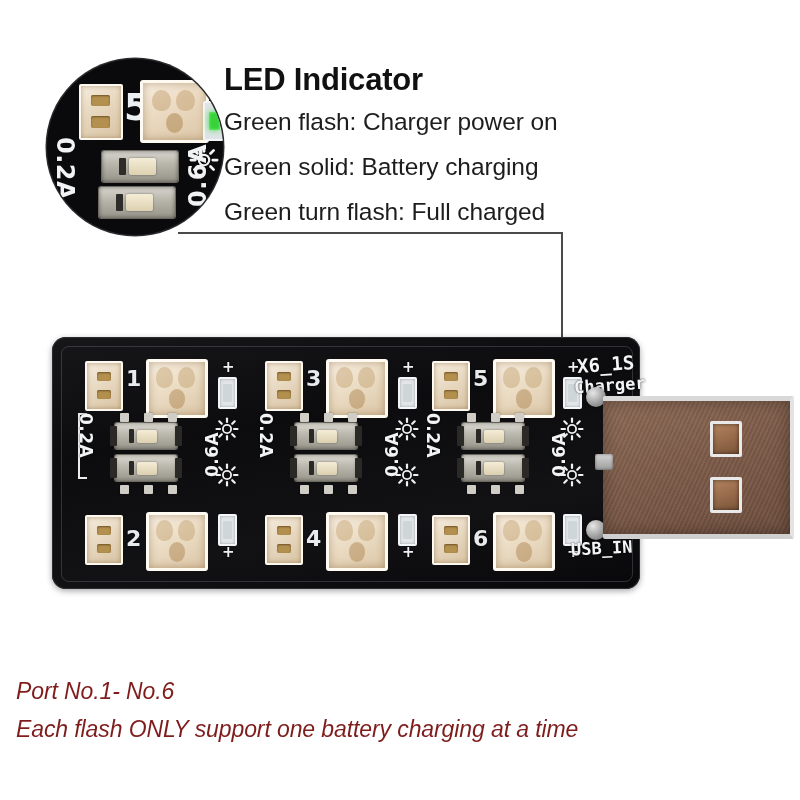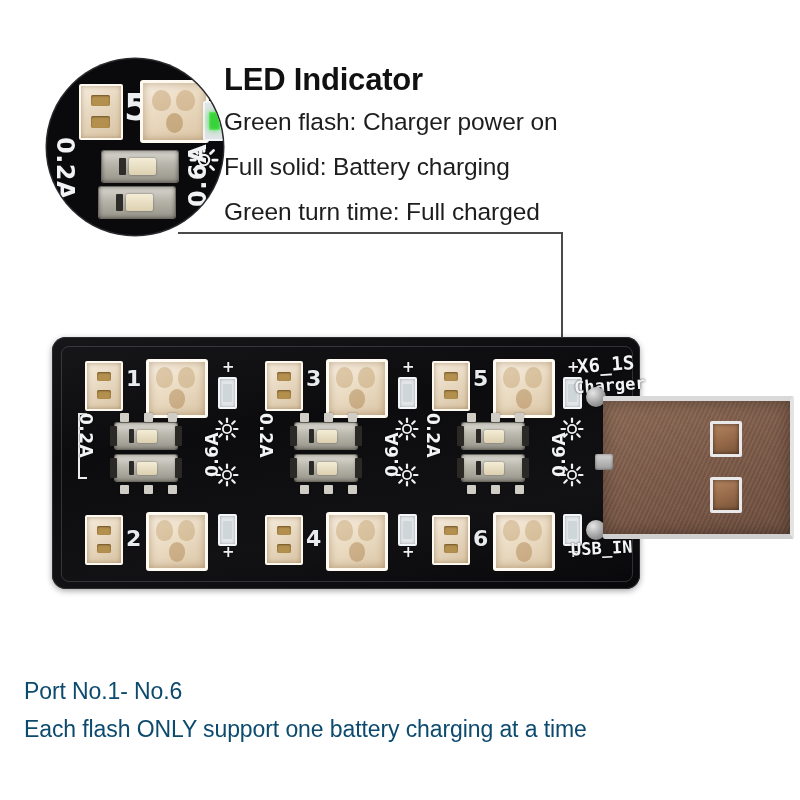--- a/index.html
+++ b/index.html
@@ -513,7 +513,7 @@
 
 <div id="callout-title">LED Indicator</div>
 <div class="callout-line" id="callout-line-0">Green flash: Charger power on</div>
-<div class="callout-line" id="callout-line-1">Full solid: Battery charging</div>
+<div class="callout-line" id="callout-line-1">Green solid: Battery charging</div>
 <div class="callout-line" id="callout-line-2">Green turn time: Full charged</div>
 
 <div id="leader-horizontal"></div>

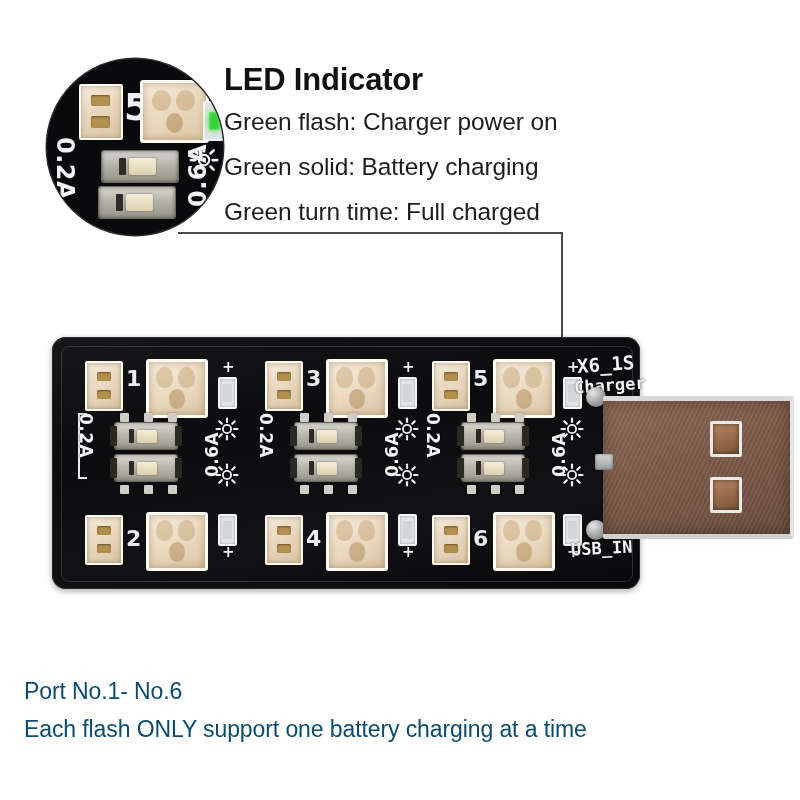--- a/index.html
+++ b/index.html
@@ -514,7 +514,7 @@
 <div id="callout-title">LED Indicator</div>
 <div class="callout-line" id="callout-line-0">Green flash: Charger power on</div>
 <div class="callout-line" id="callout-line-1">Green solid: Battery charging</div>
-<div class="callout-line" id="callout-line-2">Green turn time: Full charged</div>
+<div class="callout-line" id="callout-line-2">Green turn flash: Full charged</div>
 
 <div id="leader-horizontal"></div>
 <div id="leader-vertical"></div>

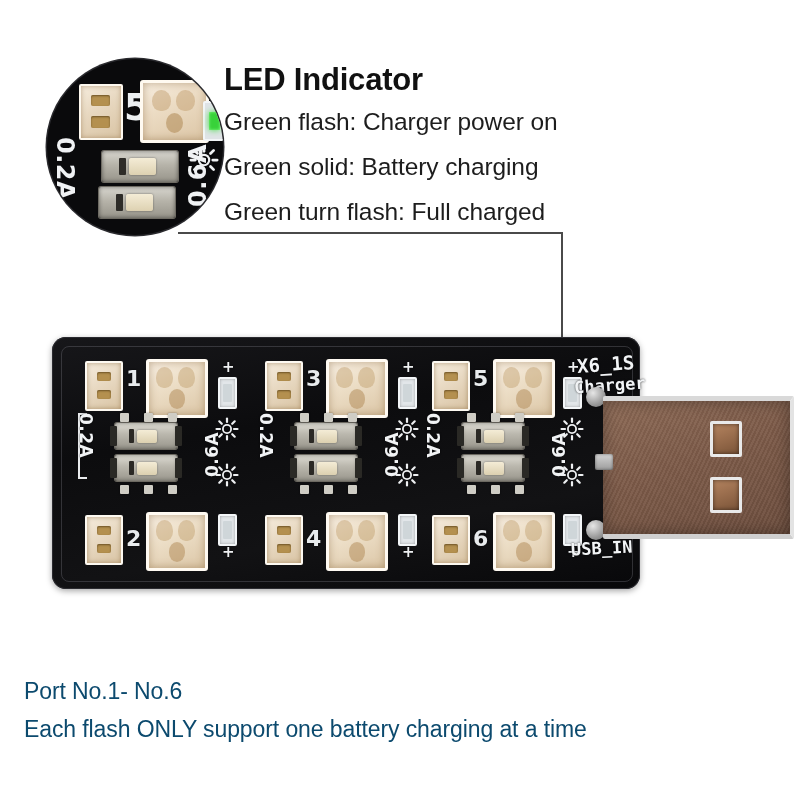--- a/index.html
+++ b/index.html
@@ -448,11 +448,12 @@
   
   .bottom-note {
     position: absolute;
-    left: 24px;
+    left: 16px;
     font-size: 23px;
-    color: #0c4a6e;
+    color: #7f1d1d;
     white-space: nowrap;
     letter-spacing: -0.1px;
+    font-style: italic;
   }
   #bottom-note-0 { top: 678px; }
   #bottom-note-1 { top: 716px; }

